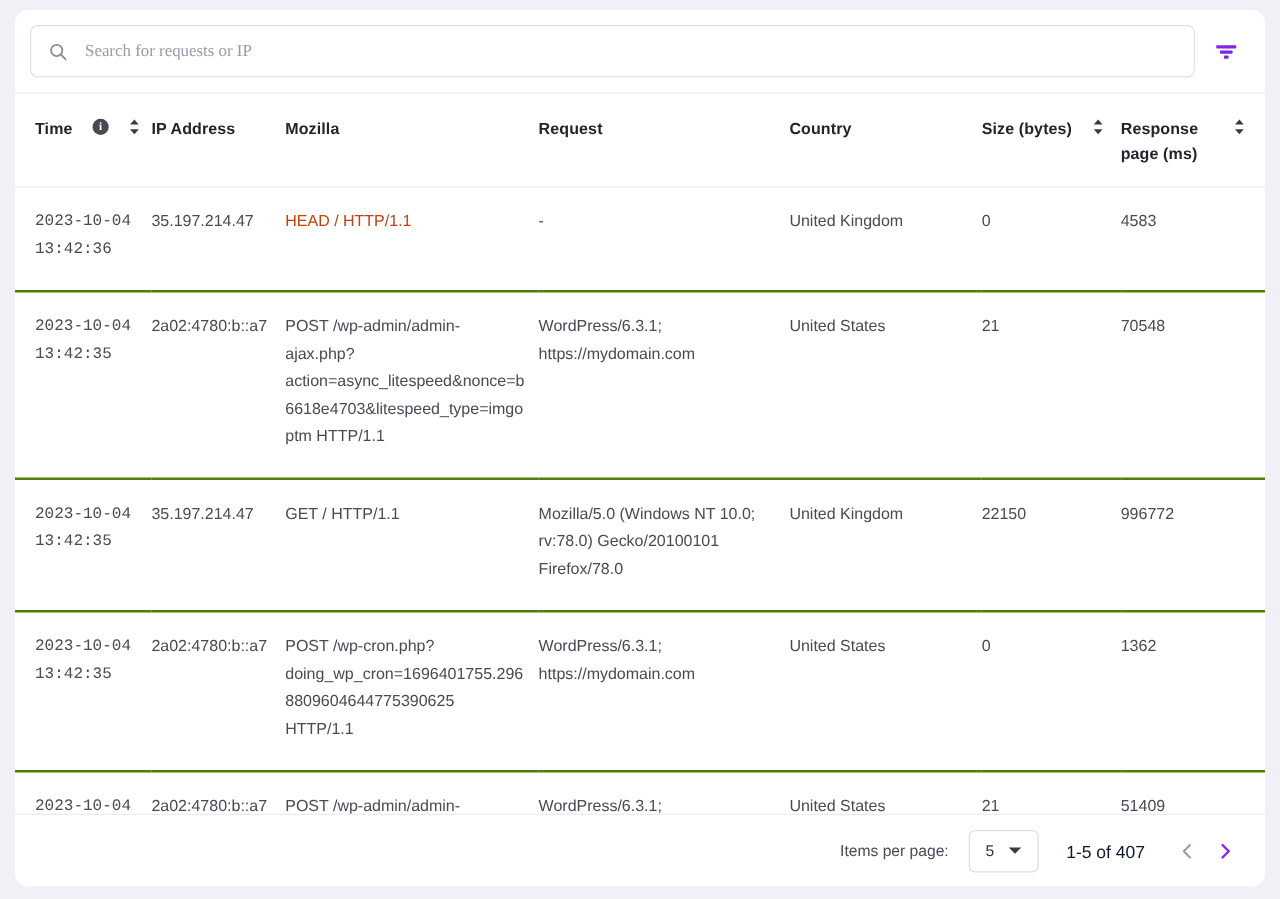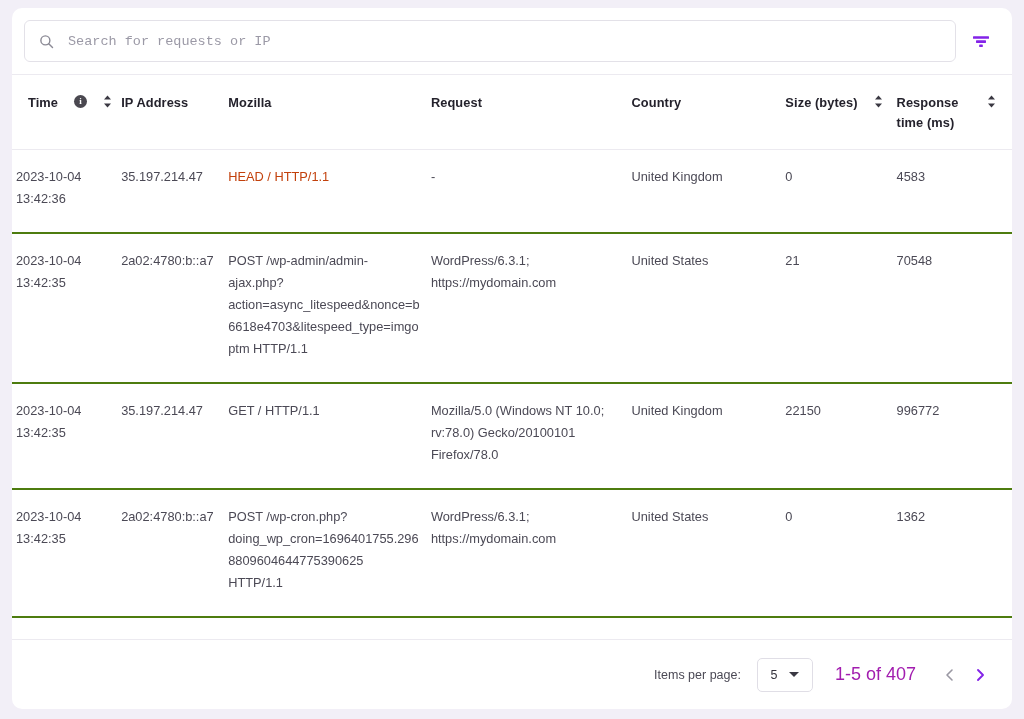--- a/index.html
+++ b/index.html
@@ -62,7 +62,7 @@
     border: none;
     outline: none;
     flex: 1;
-    font-family: Liberation Mono, monospace;
+    font-family: Liberation Serif, serif;
     font-size: 13.5px;
     color: #3d3b46;
     background: transparent;

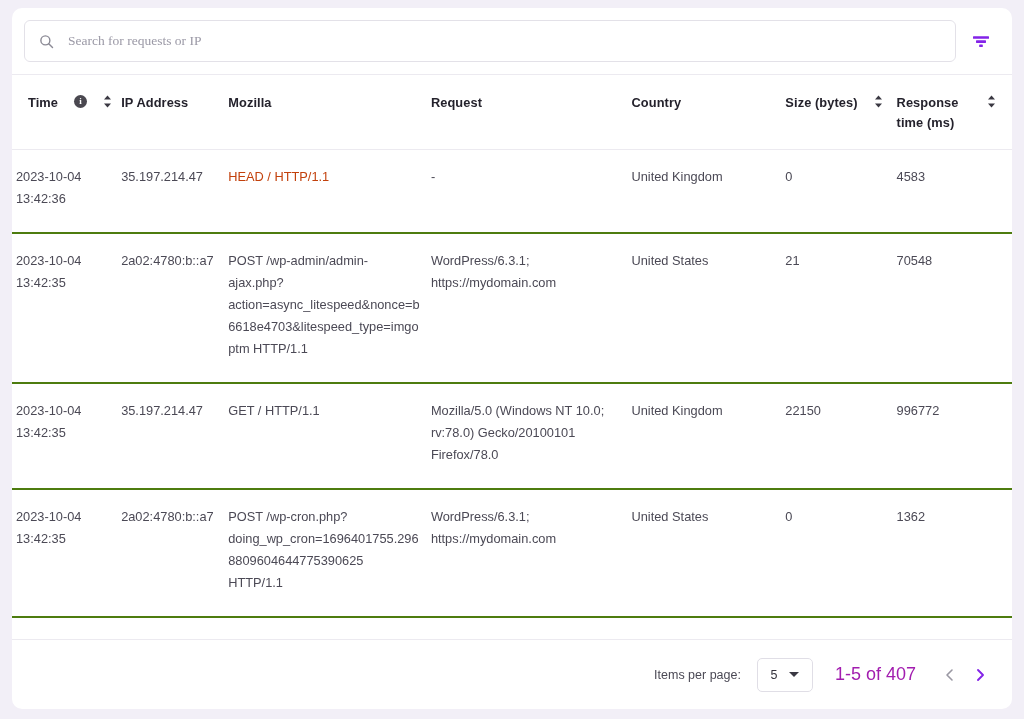--- a/index.html
+++ b/index.html
@@ -317,7 +317,7 @@
 
             <th>
               <div class="th-inner">
-                <span class="th-label th-label-wrap">Response time (ms)</span>
+                <span class="th-label th-label-wrap">Response page (ms)</span>
                 <svg class="sort-icon" width="9" height="13" viewBox="0 0 9 13">
                   <polygon points="4.5,0.6 8,4.6 1,4.6" fill="#3a3842"></polygon>
                   <polygon points="4.5,12.4 8,8.4 1,8.4" fill="#3a3842"></polygon>

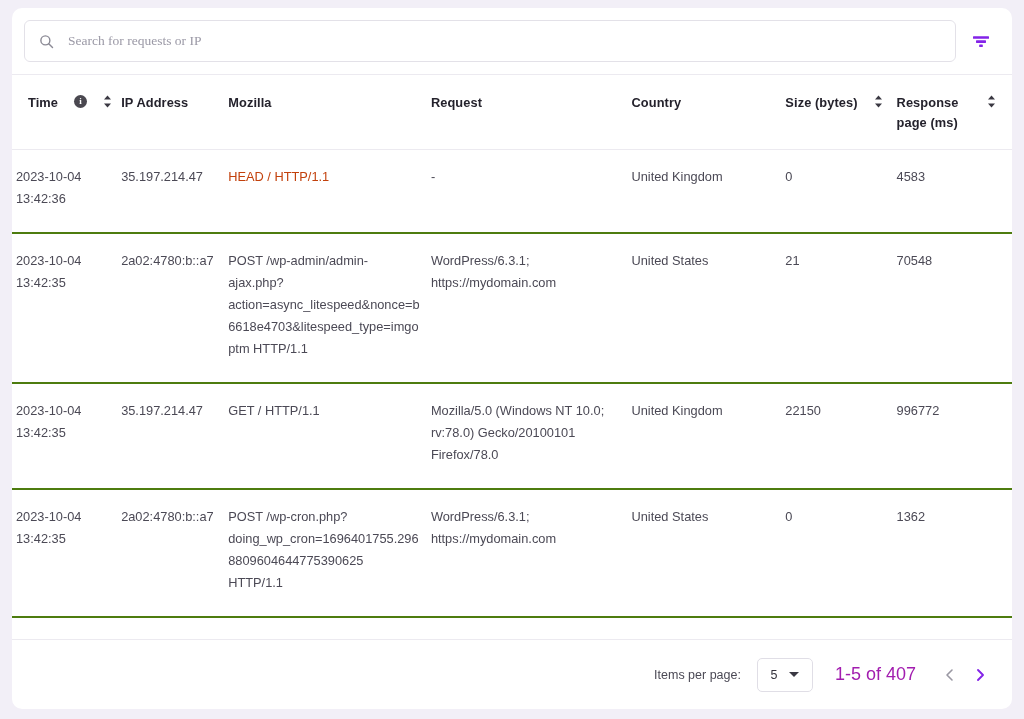--- a/index.html
+++ b/index.html
@@ -154,7 +154,7 @@
     word-break: break-word;
     overflow-wrap: anywhere;
   }
-  table.reqtable tbody td:first-child { padding-left: 4px; }
+  table.reqtable tbody td:first-child { padding-left: 16px; font-family: Liberation Mono, monospace; }
   table.reqtable tbody tr:first-child td { border-top: 1px solid #eceaf0; }
 
   .cell-request.alert { color: #c2410c; }

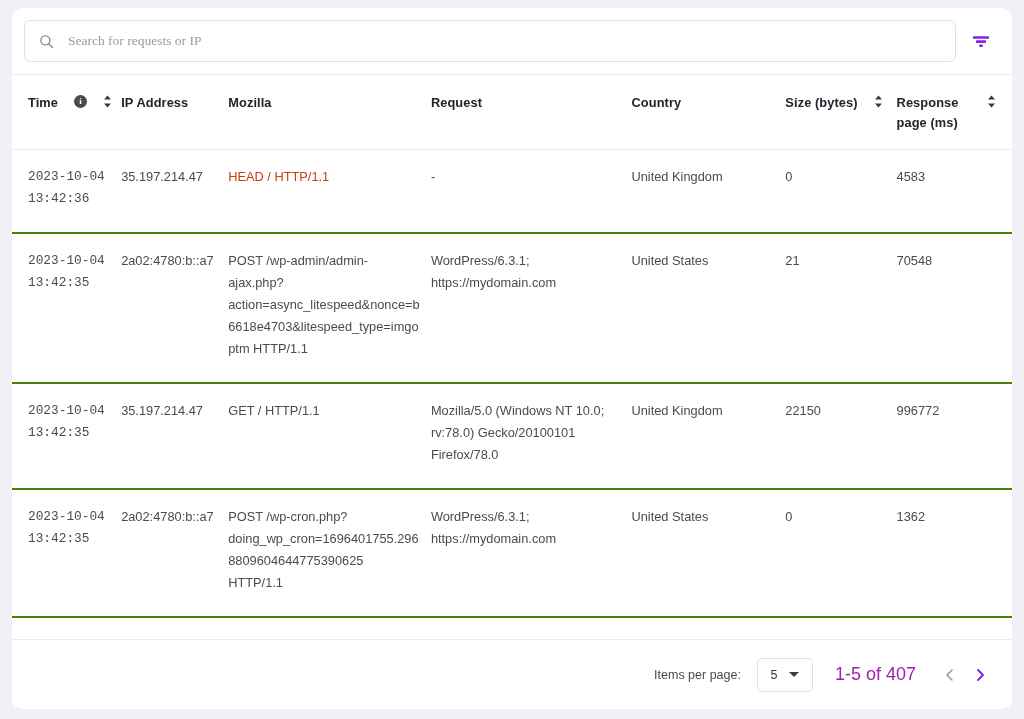--- a/index.html
+++ b/index.html
@@ -171,7 +171,7 @@
   
   .footer {
     border-top: 1px solid #eceaf0;
-    height: 70px;
+    height: 58px;
     display: flex;
     align-items: center;
     justify-content: flex-end;

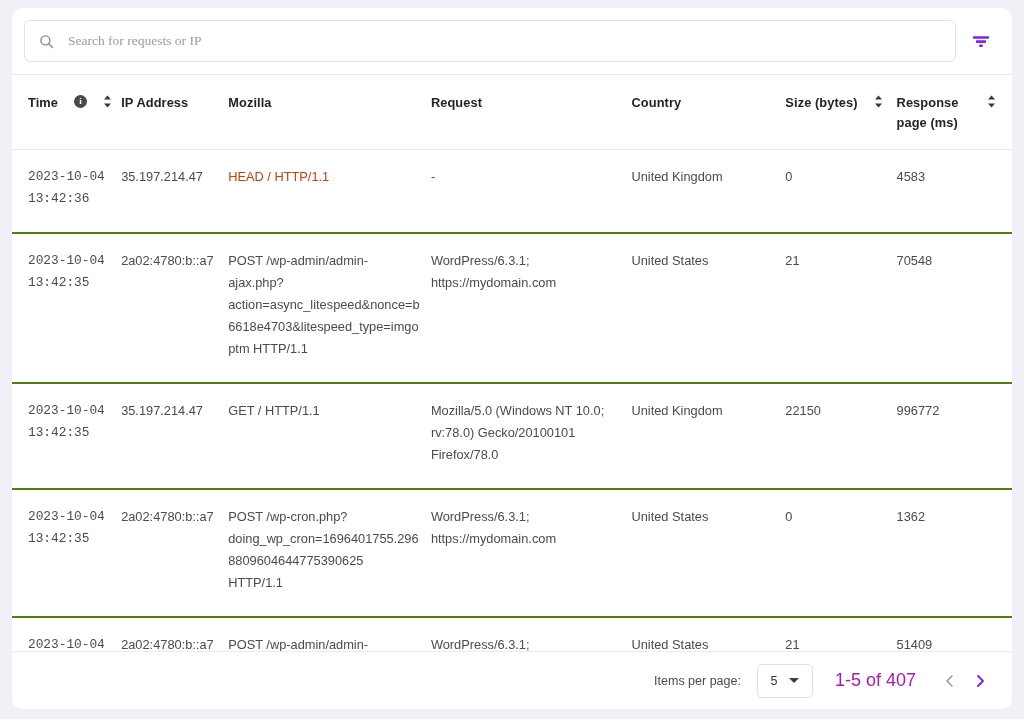--- a/index.html
+++ b/index.html
@@ -209,8 +209,8 @@
   }
 
   .range-label {
-    font-size: 18px;
-    color: #a21caf;
+    font-size: 14px;
+    color: #0f172a;
     margin-left: 6px;
   }
 

